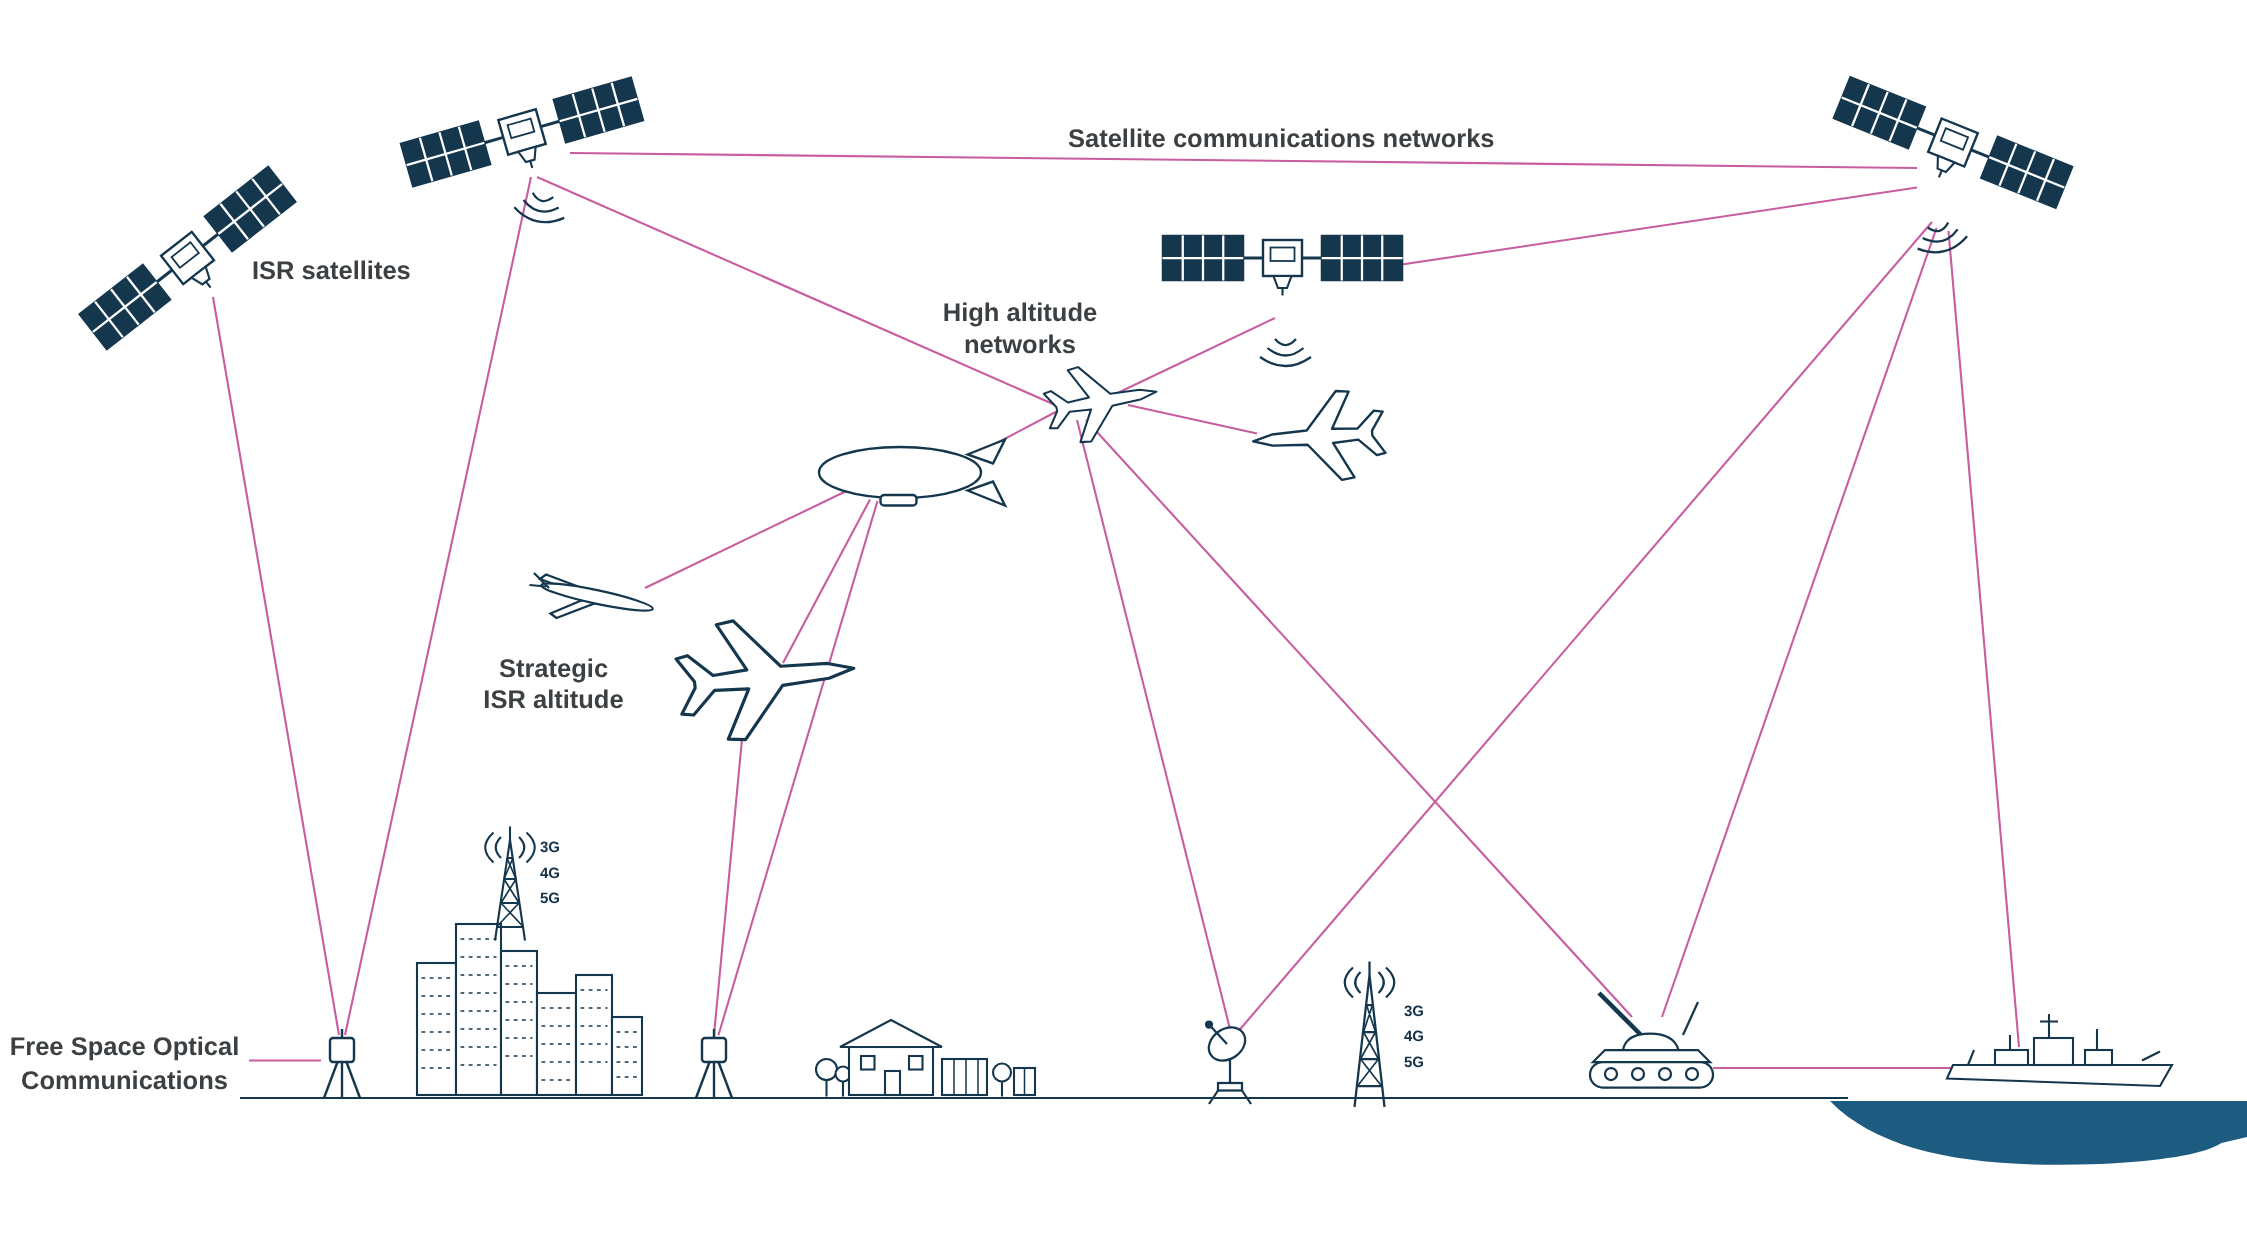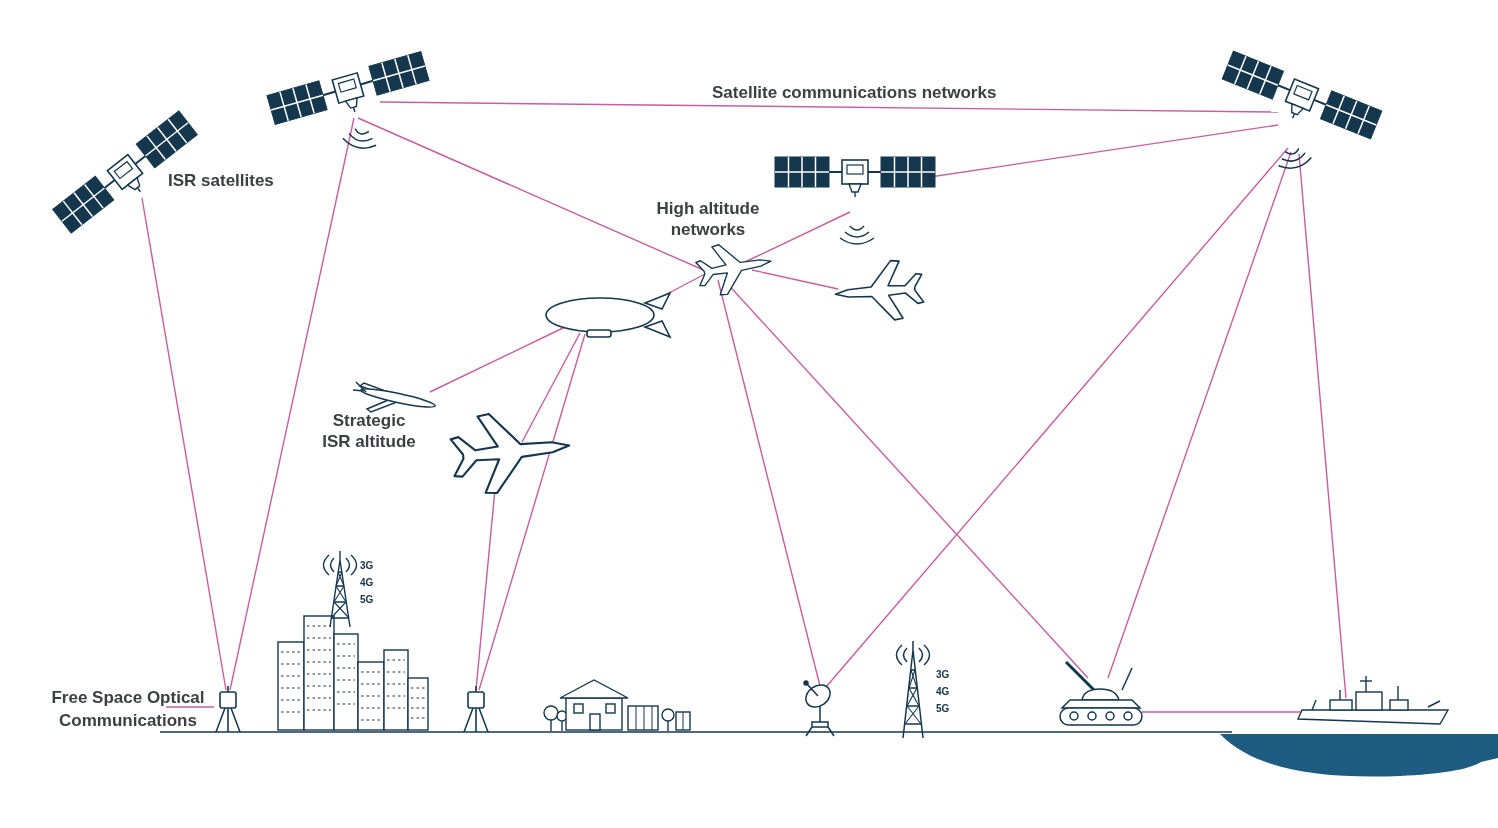--- a/index.html
+++ b/index.html
@@ -198,7 +198,7 @@
 
 <div class="lbl" style="left:712px;top:82px;">Satellite communications networks</div>
 
-<div class="lbl center" style="left:634px;top:198px;width:148px;">
+<div class="lbl center" style="left:606px;top:198px;width:148px;">
   <div>High altitude</div>
   <div>networks</div>
 </div>

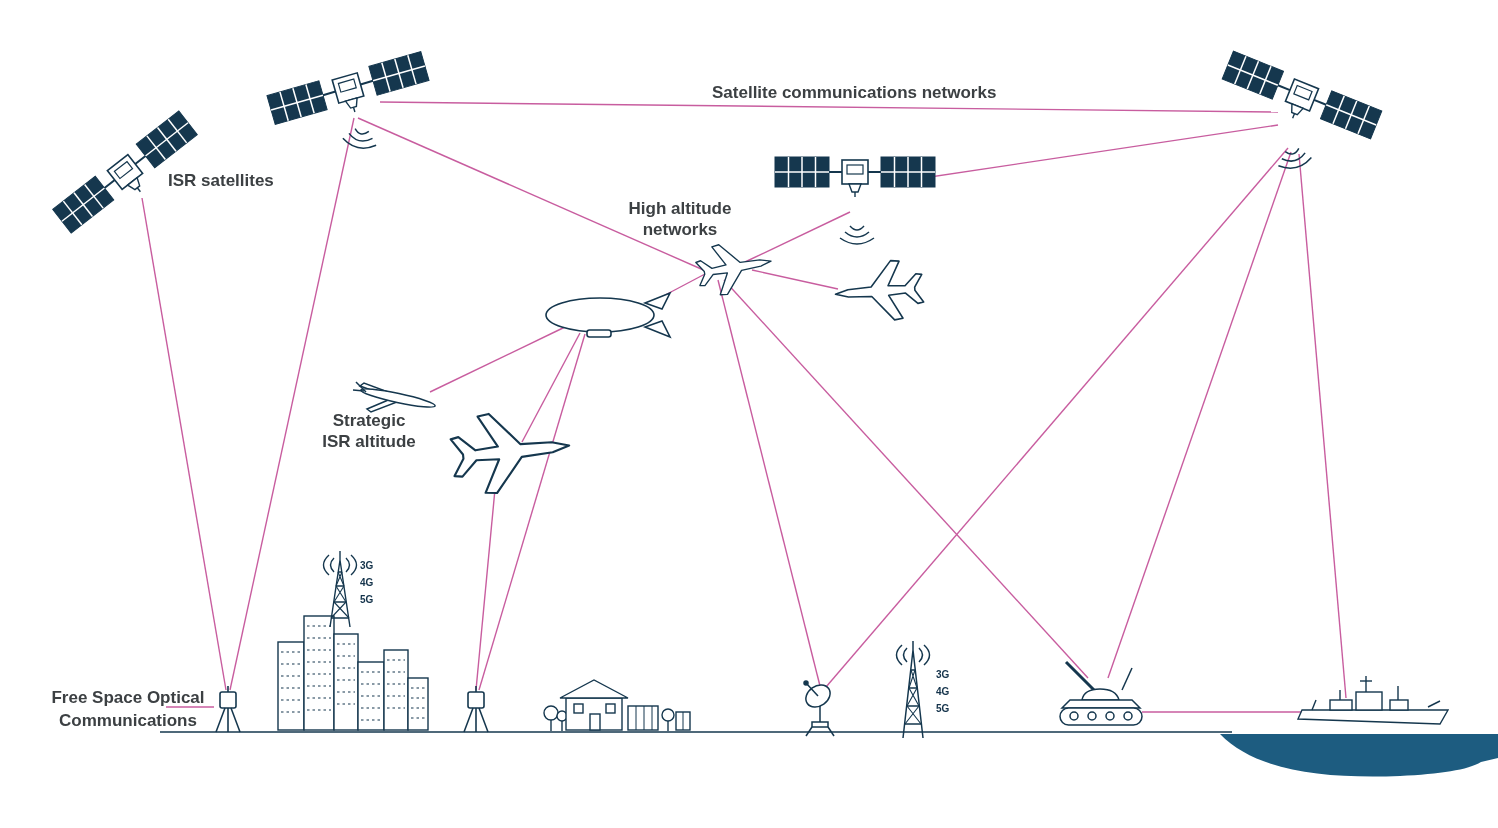--- a/index.html
+++ b/index.html
@@ -203,7 +203,7 @@
   <div>networks</div>
 </div>
 
-<div class="lbl center" style="left:296px;top:410px;width:146px;">
+<div class="lbl center" style="left:296px;top:435px;width:146px;">
   <div>Strategic</div>
   <div>ISR altitude</div>
 </div>

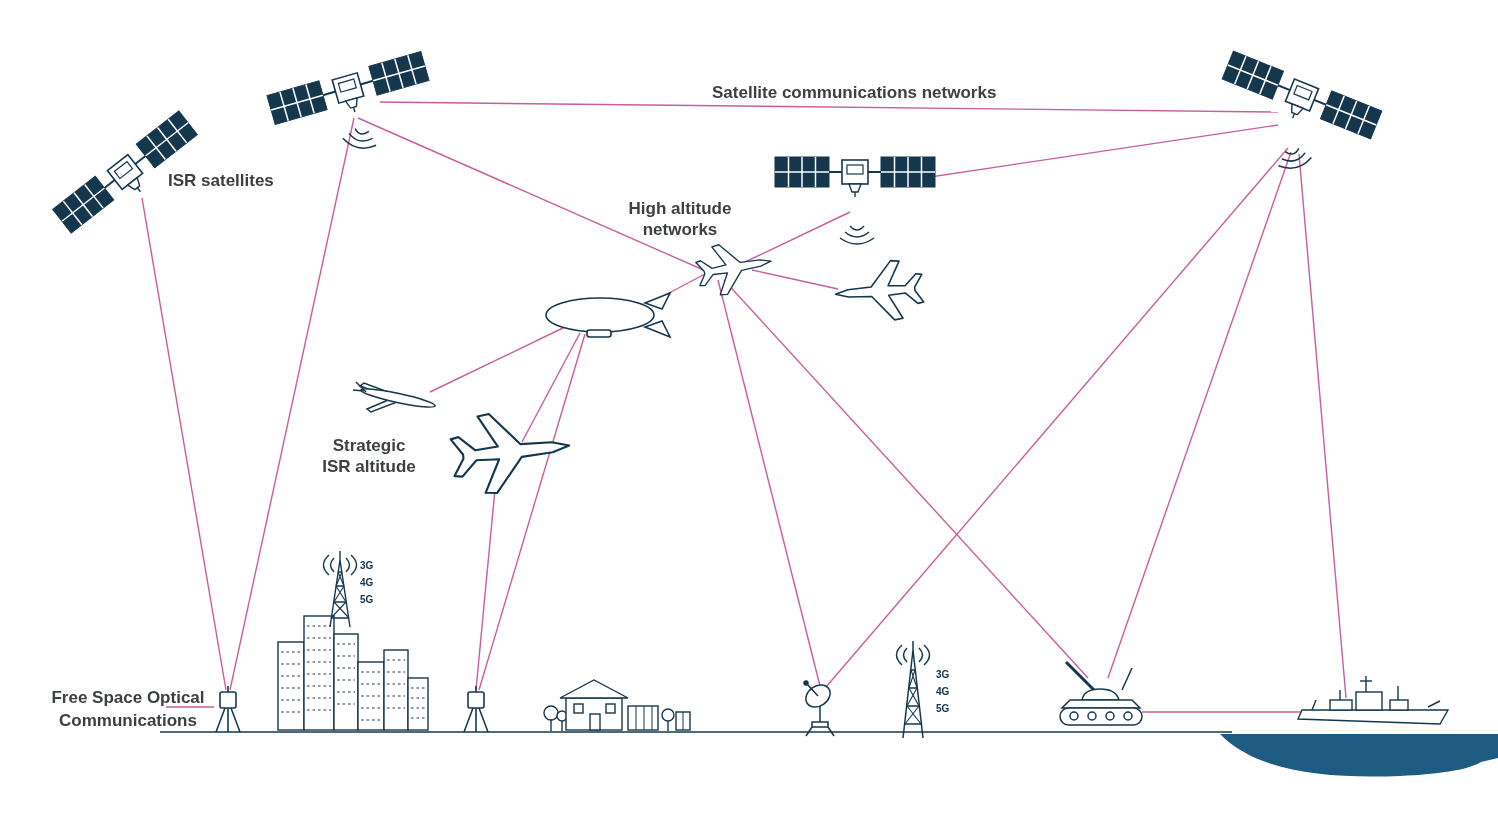--- a/index.html
+++ b/index.html
@@ -208,7 +208,7 @@
   <div>ISR altitude</div>
 </div>
 
-<div class="lbl center" style="left:4px;top:686px;width:158px;line-height:23px;margin-left:45px;">
+<div class="lbl center" style="left:4px;top:686px;width:158px;line-height:23px;">
   <div>Free Space Optical</div>
   <div>Communications</div>
 </div>

